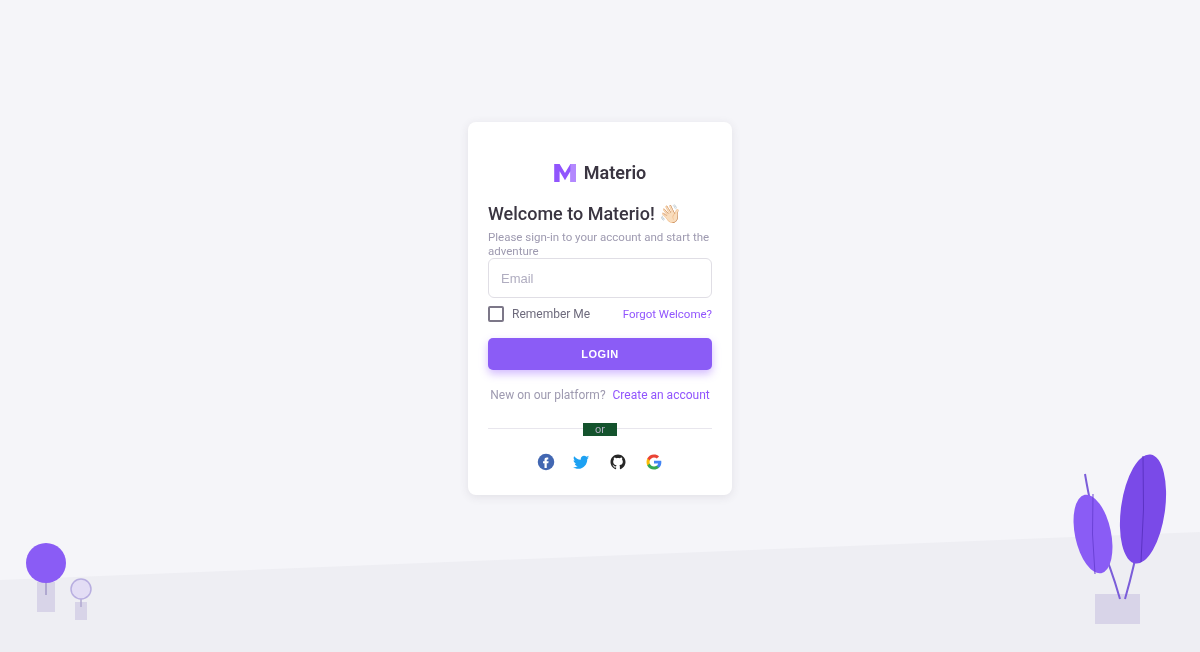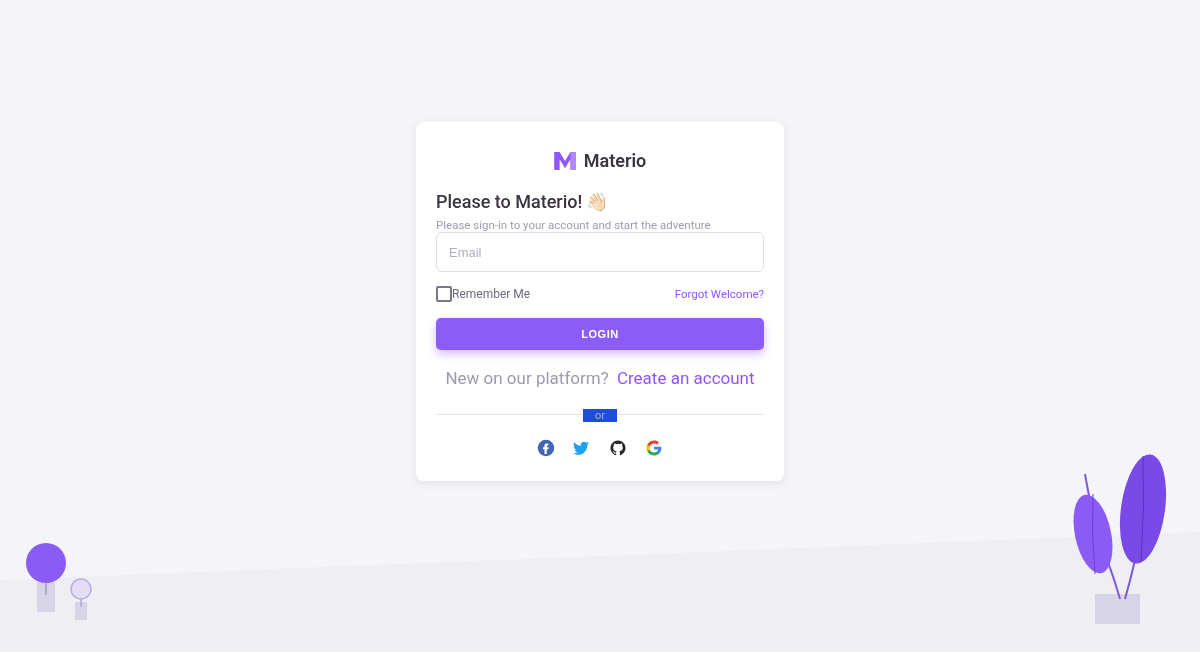--- a/index.html
+++ b/index.html
@@ -29,11 +29,11 @@
       top: 122px;
       left: 50%;
       transform: translateX(-50%);
-      width: 368px;
+      width: 264px;
       background: #ffffff;
       border-radius: 8px;
       box-shadow: 0 2px 10px rgba(58,53,65,0.1);
-      padding: 28px 20px 24px 20px;
+      padding: 40px 20px 24px 20px;
     }
     .logo-row {
       display: flex;

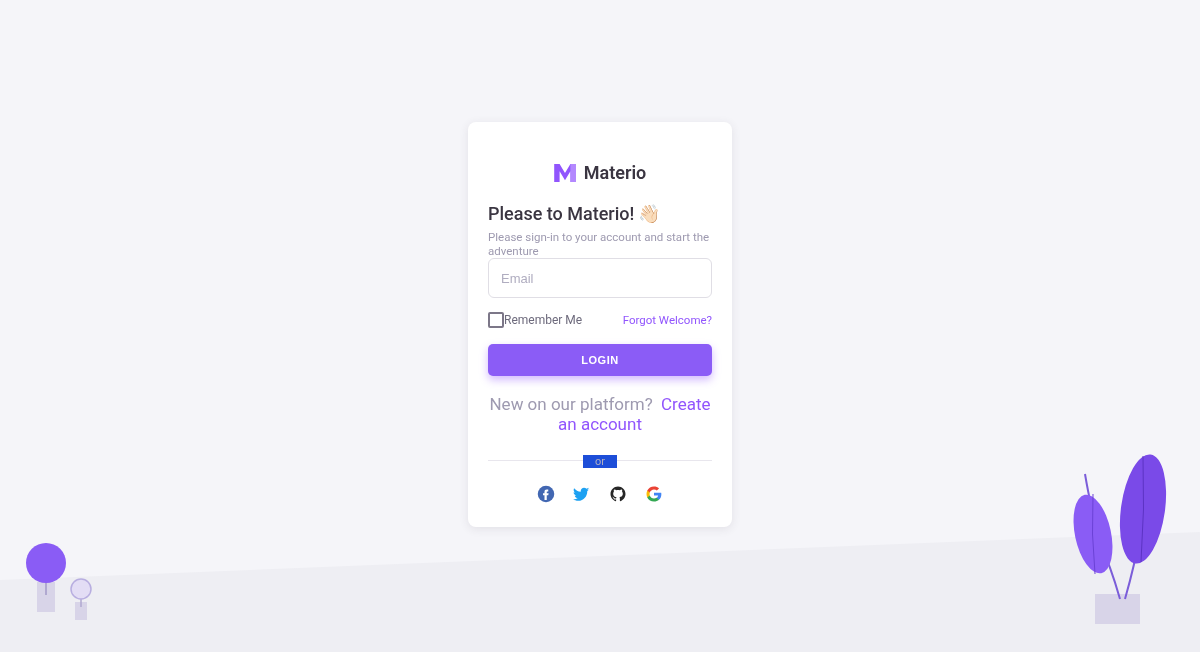--- a/index.html
+++ b/index.html
@@ -223,7 +223,7 @@
     <span class="logo-text">Materio</span>
   </div>
 
-  <h1 class="headline">Please to Materio! 👋🏻</h1>
+  <h1 class="headline">Welcome to Materio! 👋🏻</h1>
   <p class="subtext">Please sign-in to your account and start the adventure</p>
 
   <div class="field">

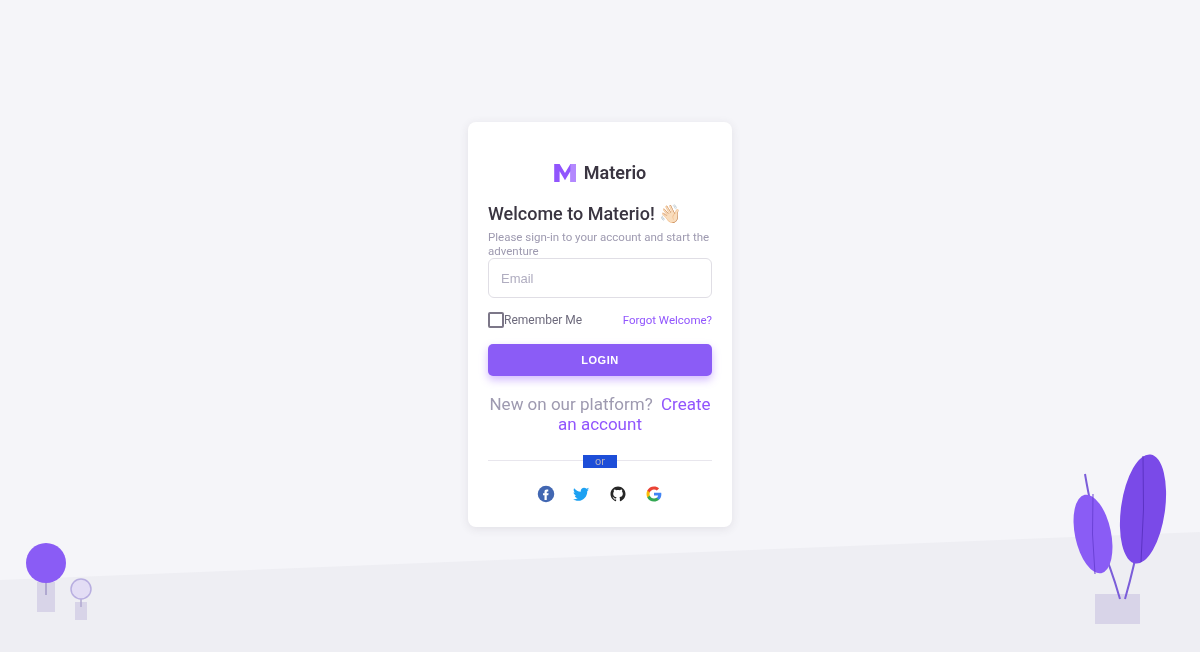--- a/index.html
+++ b/index.html
@@ -63,7 +63,7 @@
     }
     .field {
       position: relative;
-      margin-bottom: 14px;
+      margin-bottom: 8px;
     }
     .field input {
       width: 100%;

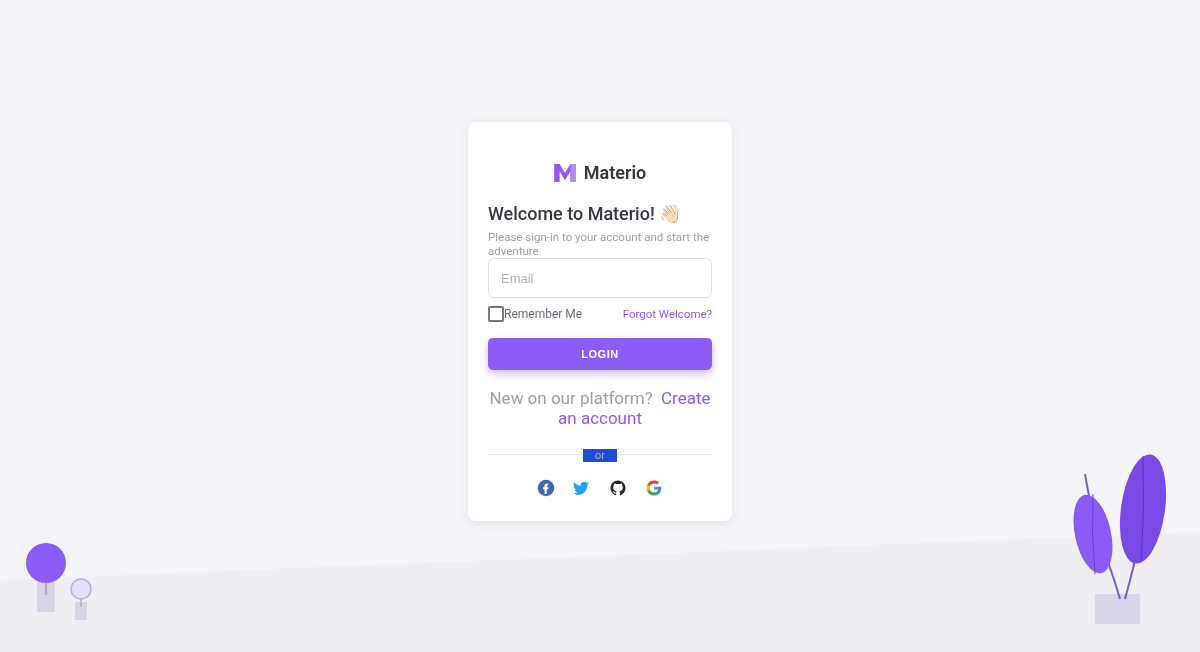--- a/index.html
+++ b/index.html
@@ -97,6 +97,7 @@
     .checkbox-wrap {
       display: flex;
       align-items: center;
+      gap: 8px;
       cursor: pointer;
     }
     .checkbox {

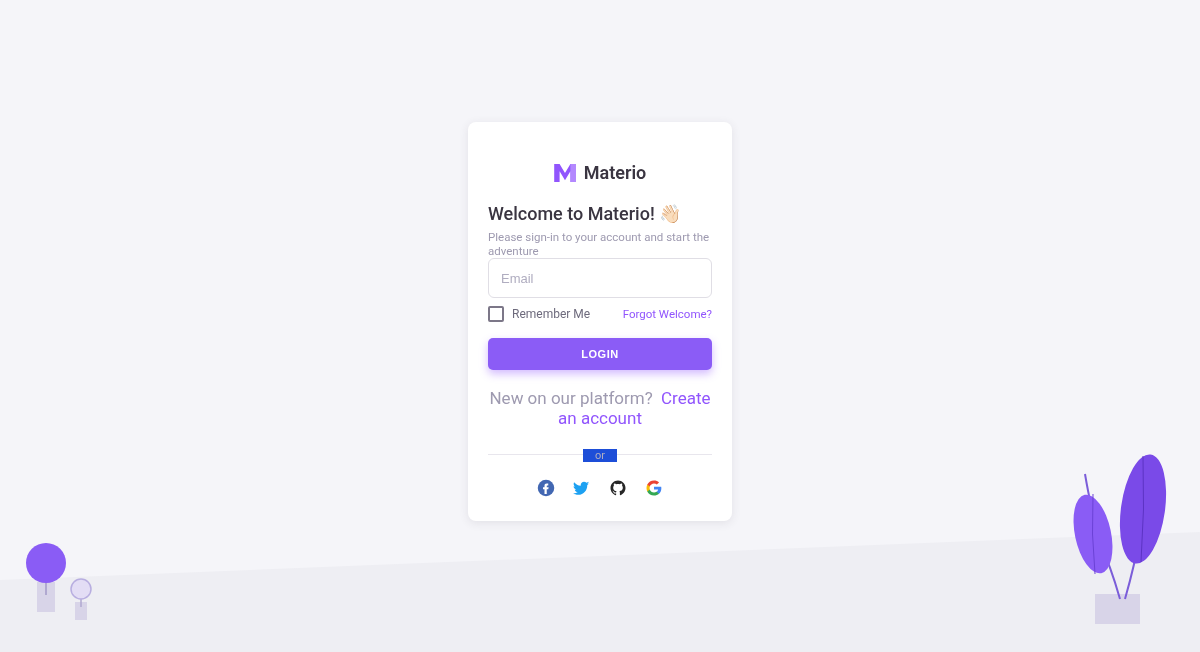--- a/index.html
+++ b/index.html
@@ -133,7 +133,7 @@
     }
     .signup-row {
       text-align: center;
-      font-size: 17px;
+      font-size: 12px;
       margin-bottom: 16px;
     }
     .signup-text {

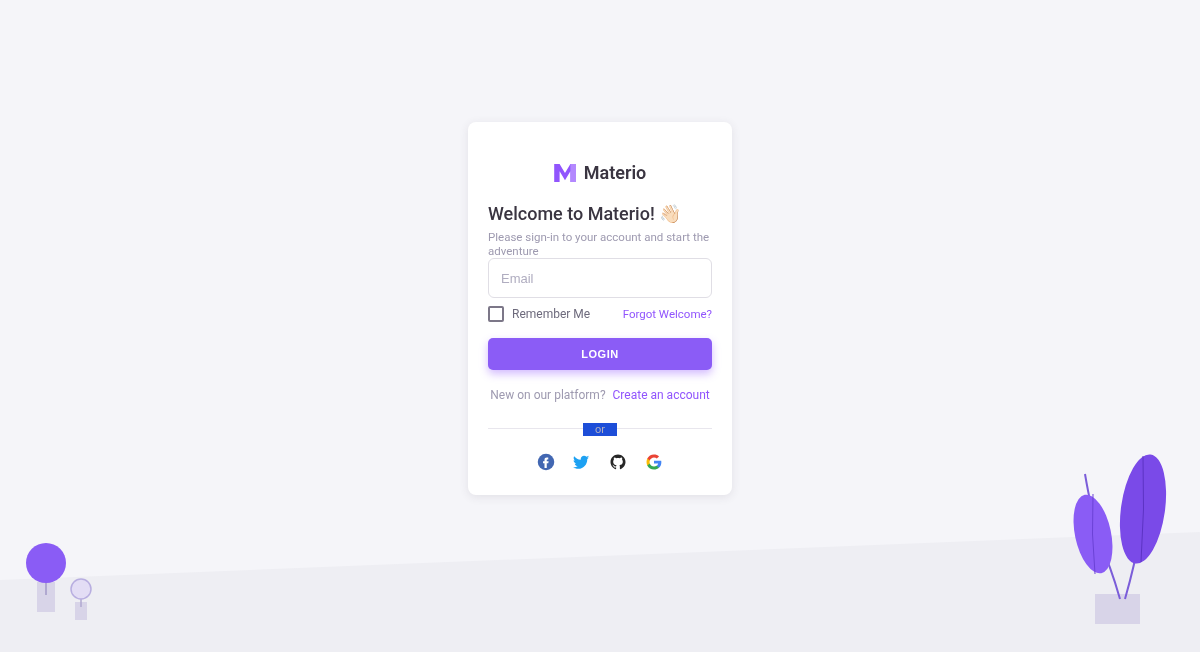--- a/index.html
+++ b/index.html
@@ -161,7 +161,7 @@
     }
     .divider span {
       position: relative;
-      background: #1d4ed8;
+      background: #14532d;
       padding: 0 12px;
       font-size: 11px;
       color: #b0adc0;

